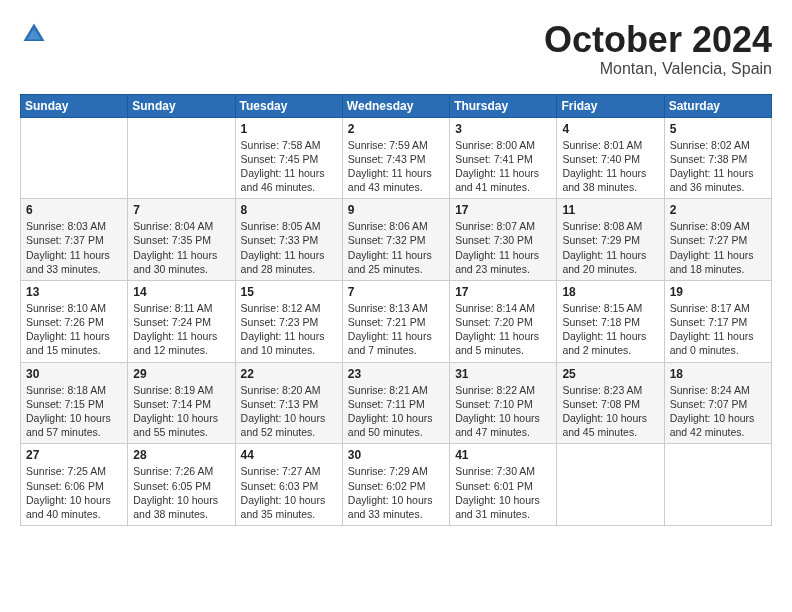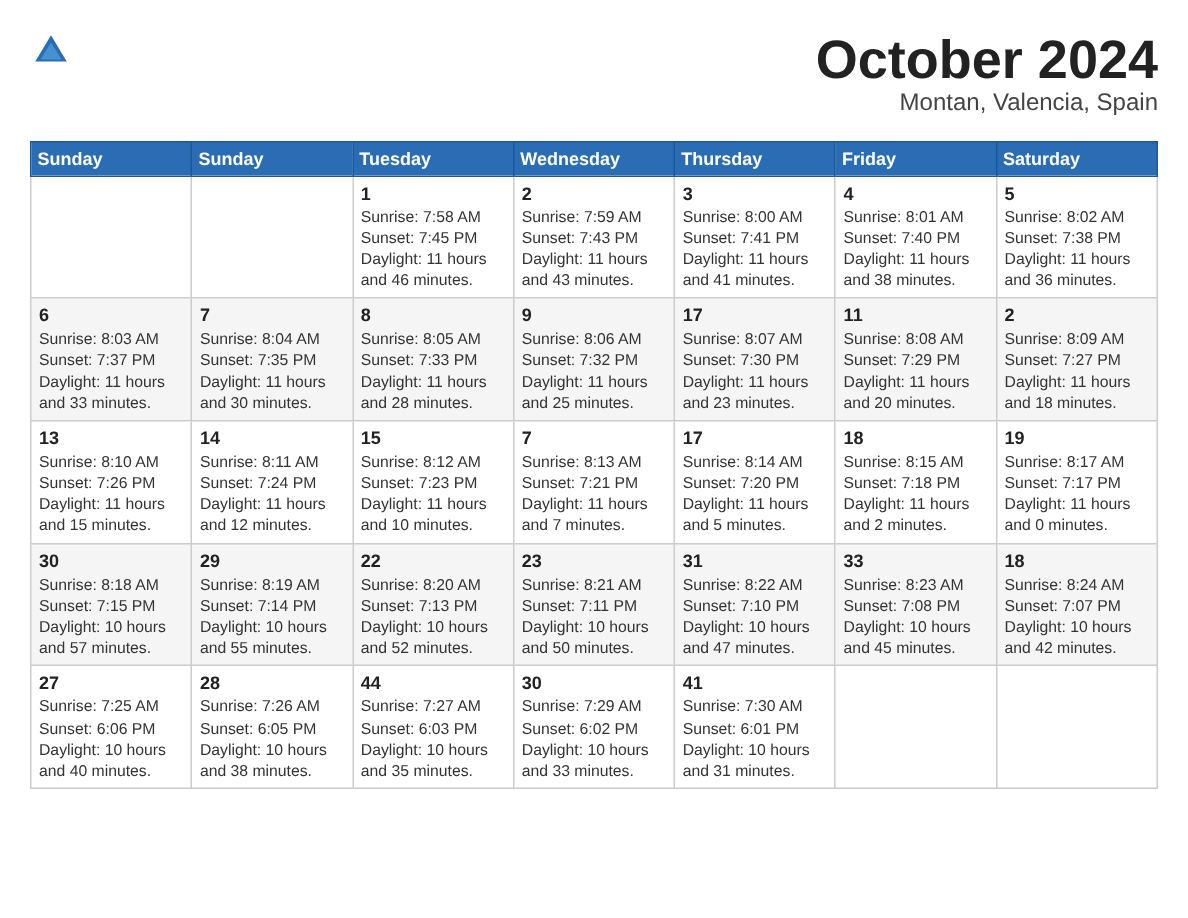--- a/index.html
+++ b/index.html
@@ -225,7 +225,7 @@
           <div class="day-info">Sunrise: 8:22 AM<br>Sunset: 7:10 PM<br>Daylight: 10 hours and 47 minutes.</div>
         </td>
         <td>
-          <div class="day-num">33</div>
+          <div class="day-num">25</div>
           <div class="day-info">Sunrise: 8:23 AM<br>Sunset: 7:08 PM<br>Daylight: 10 hours and 45 minutes.</div>
         </td>
         <td>

